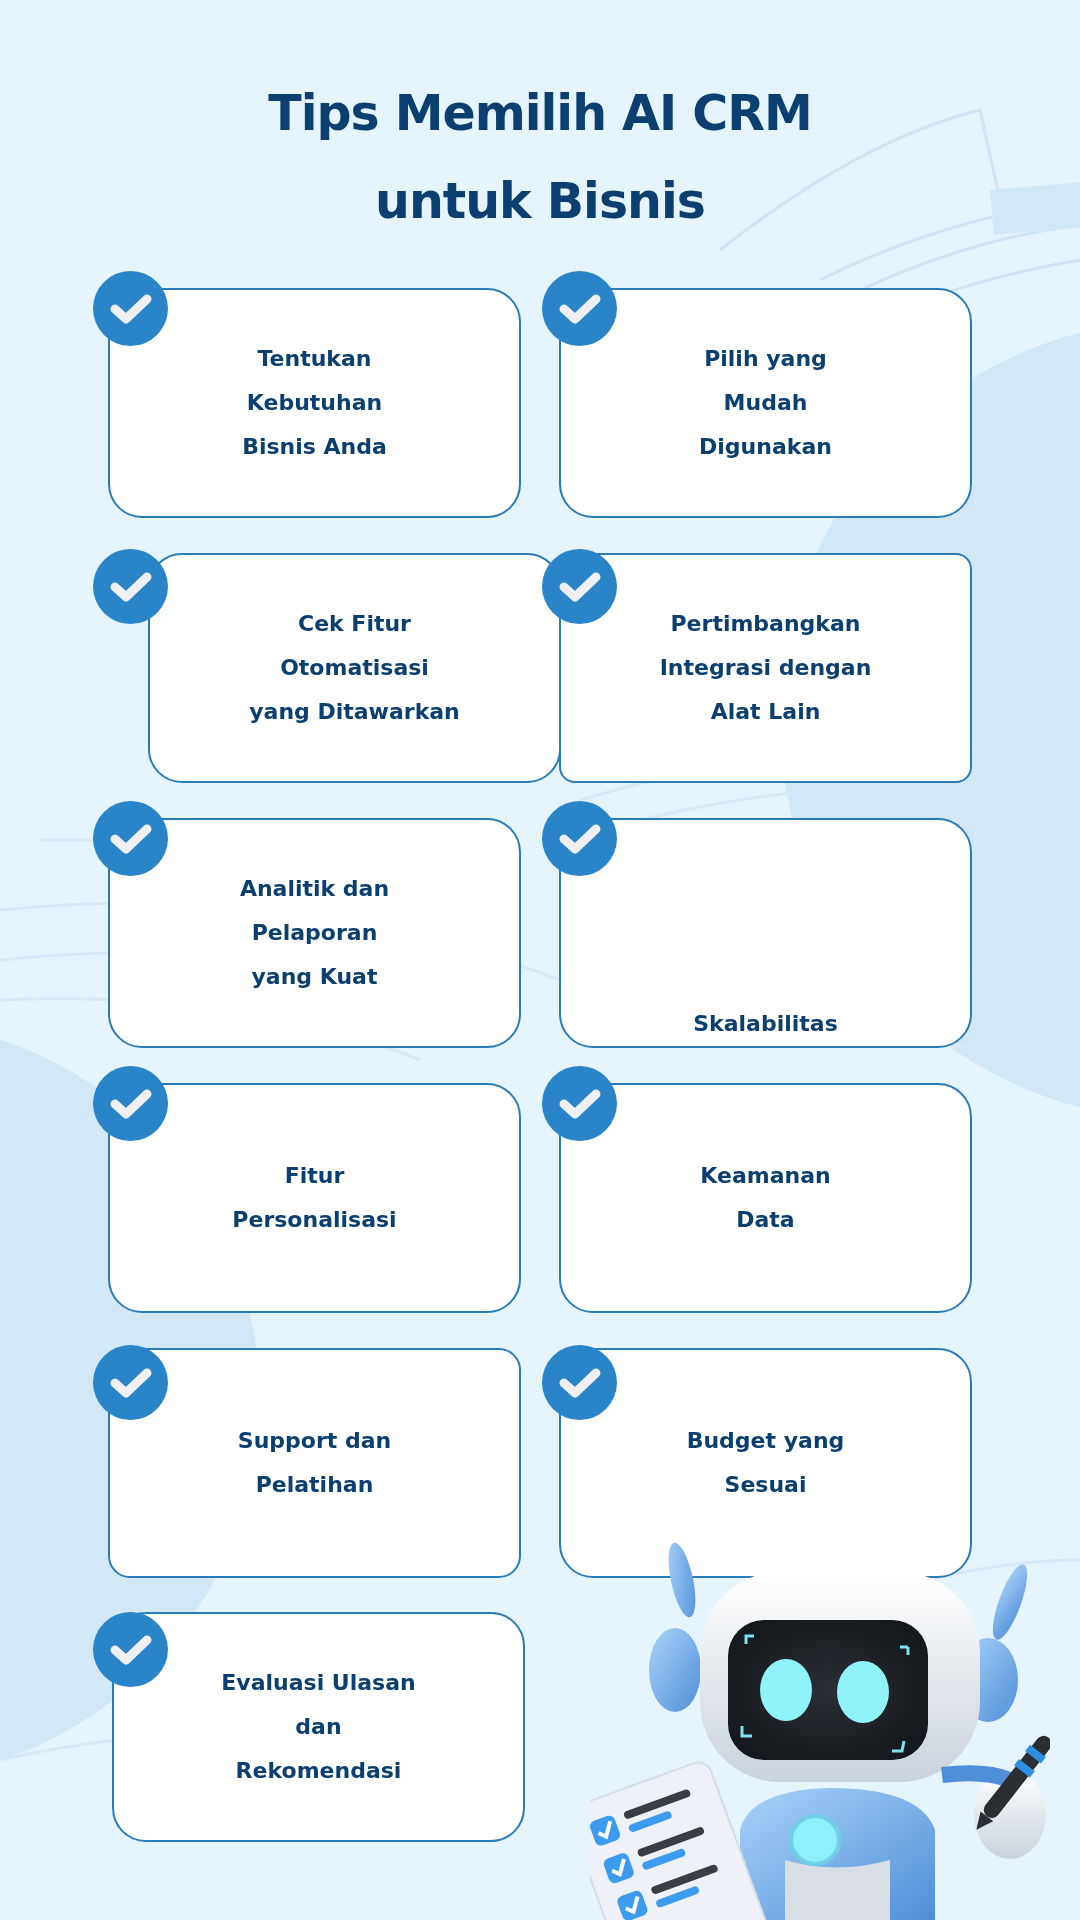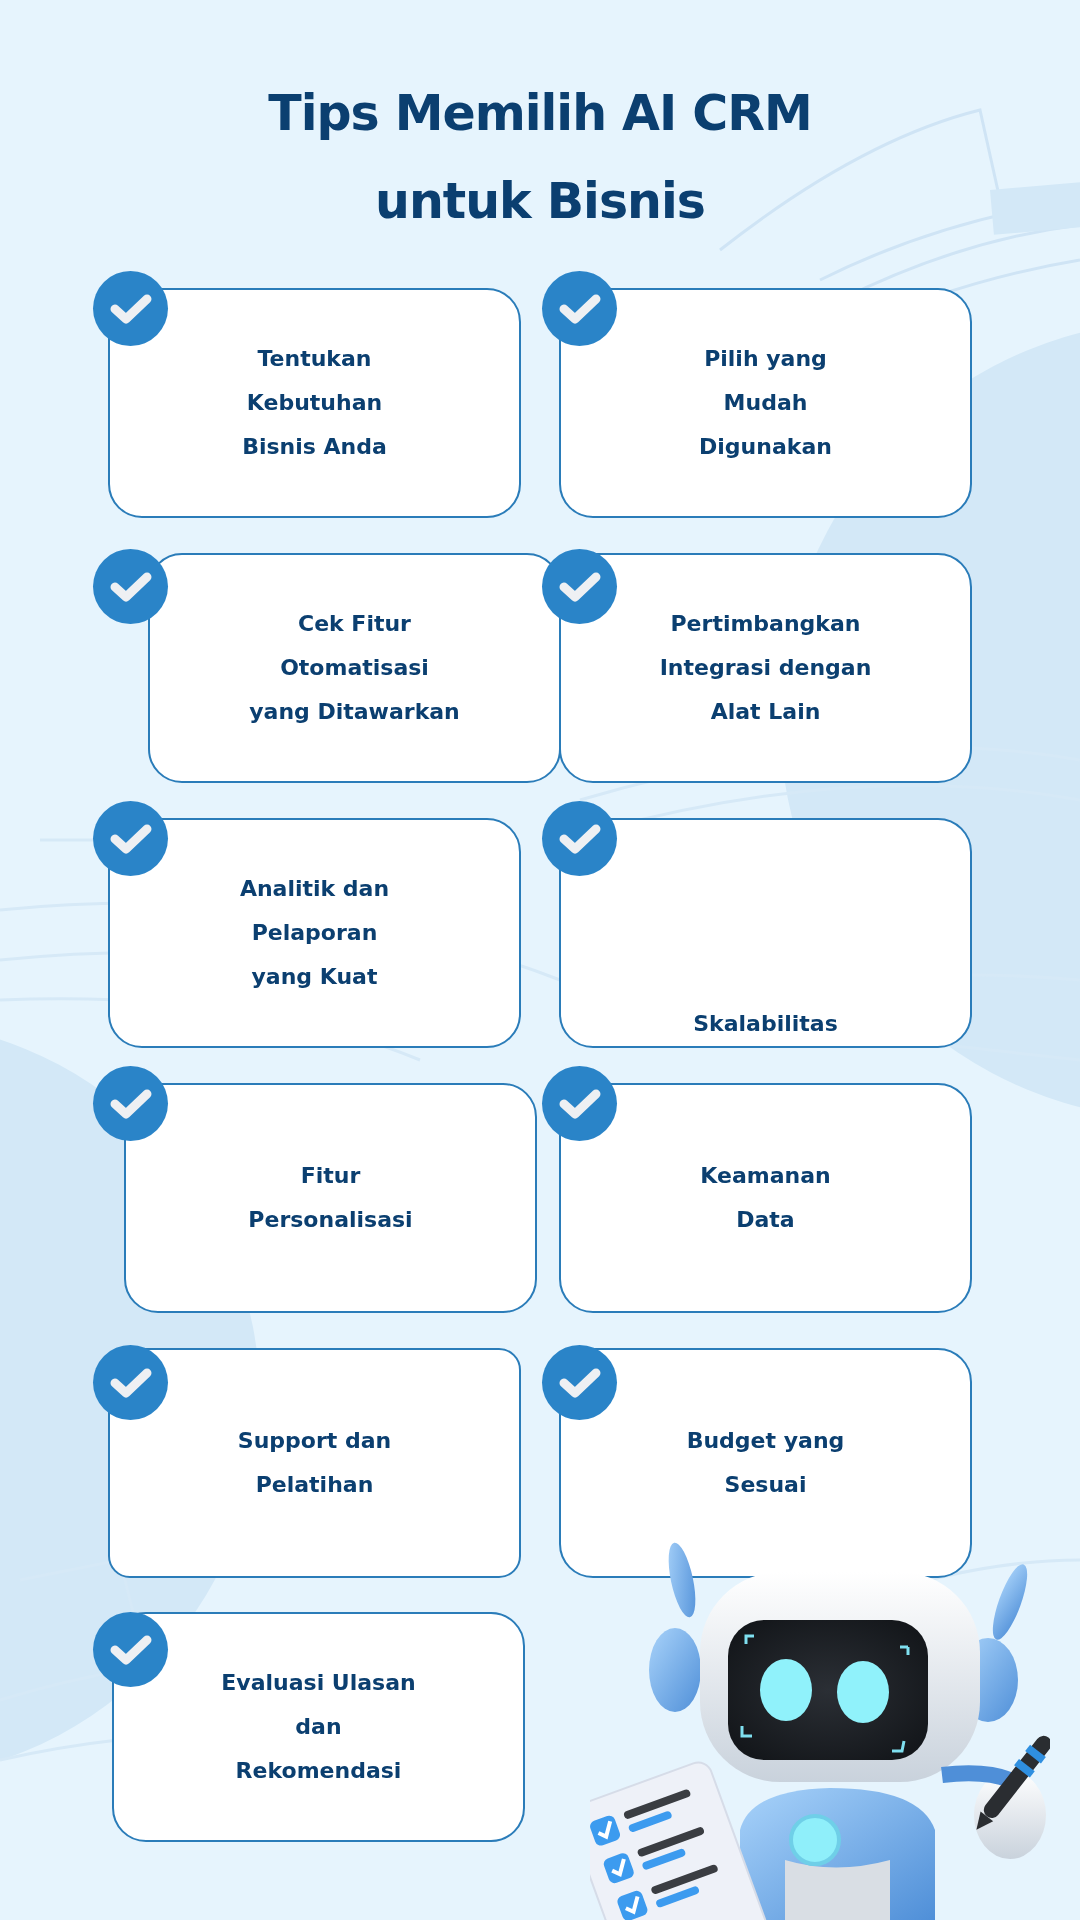--- a/index.html
+++ b/index.html
@@ -109,7 +109,7 @@
 Otomatisasi
 yang Ditawarkan</span>
 </div>
-<div class="card" style="left:559px; top:553px;">
+<div class="card" style="left:559px; top:553px;border-radius:16px;">
   <span class="card-text">Pertimbangkan
 Integrasi dengan
 Alat Lain</span>

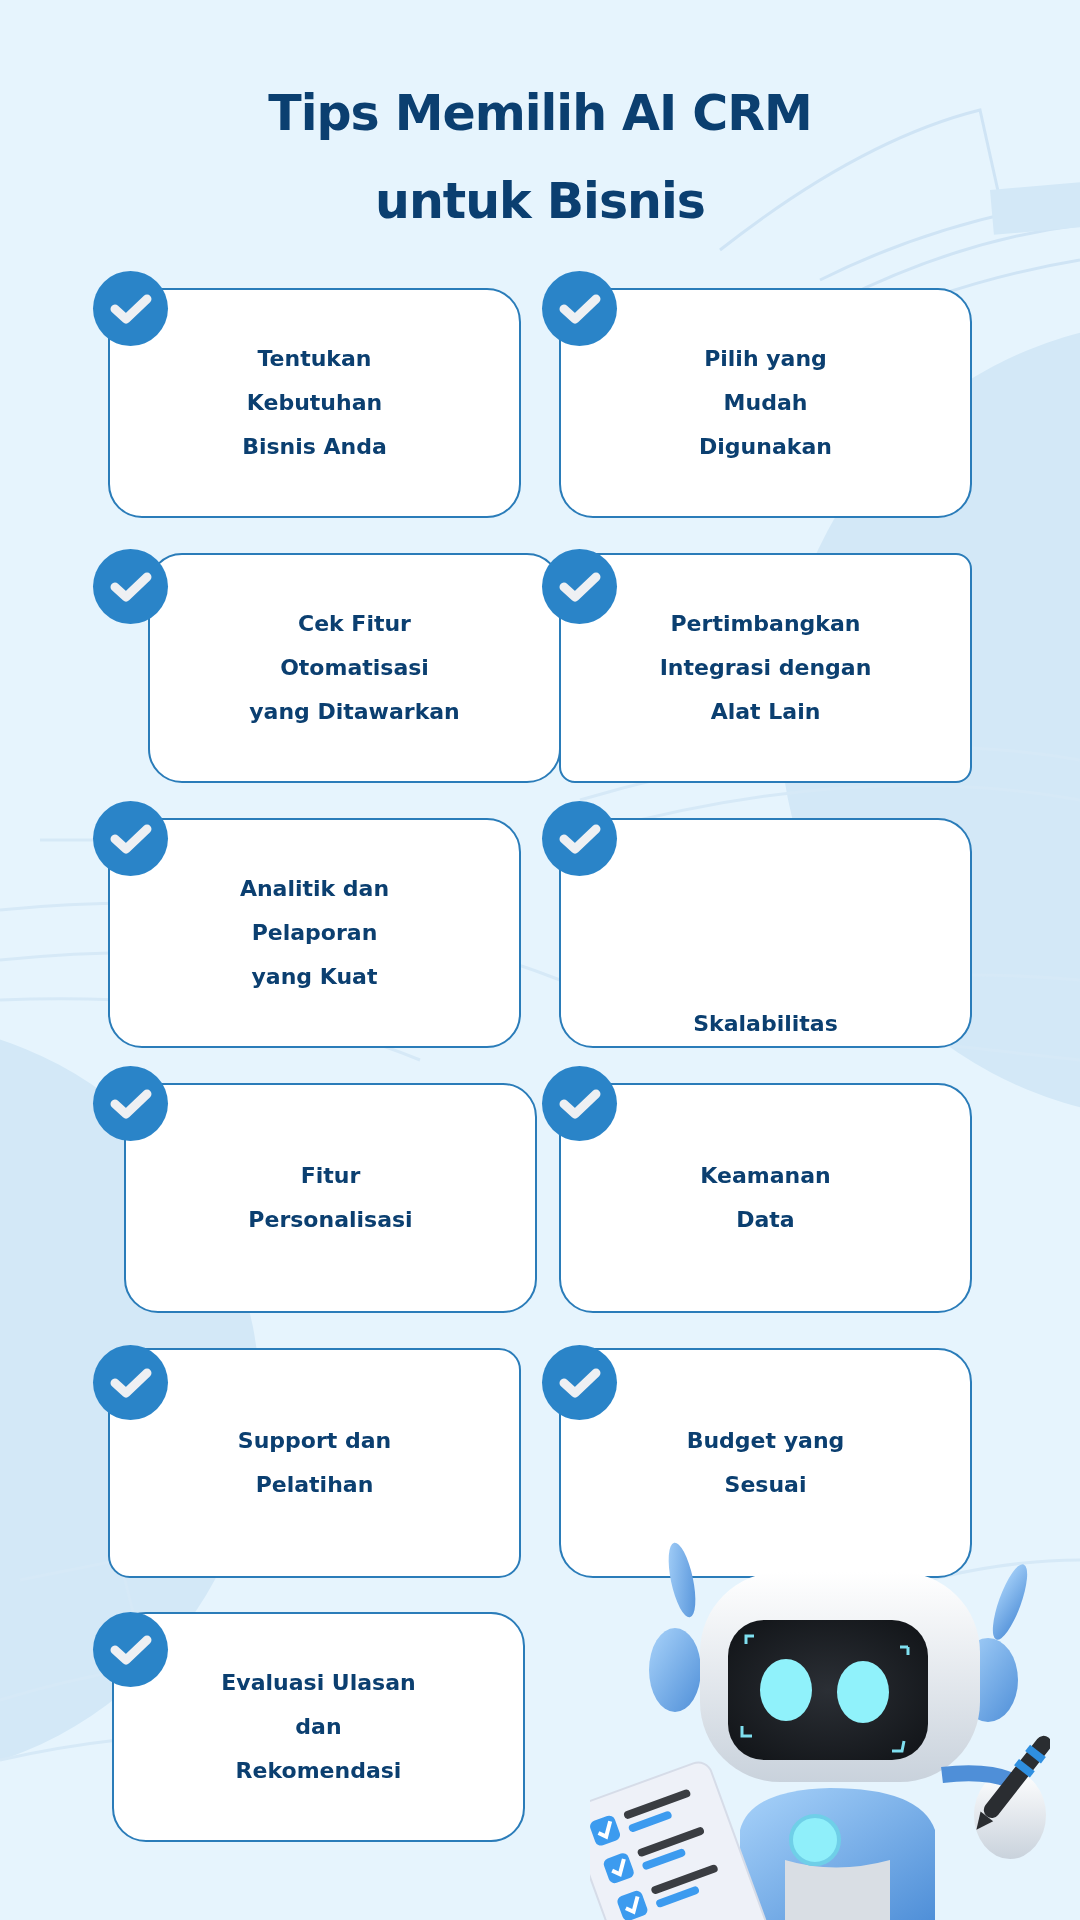--- a/index.html
+++ b/index.html
@@ -124,7 +124,7 @@
   <span class="card-text">Skalabilitas</span>
 </div>
 
-<div class="card" style="left:108px; top:1083px;margin-left:16px;">
+<div class="card" style="left:108px; top:1083px;">
   <span class="card-text">Fitur
 Personalisasi</span>
 </div>

